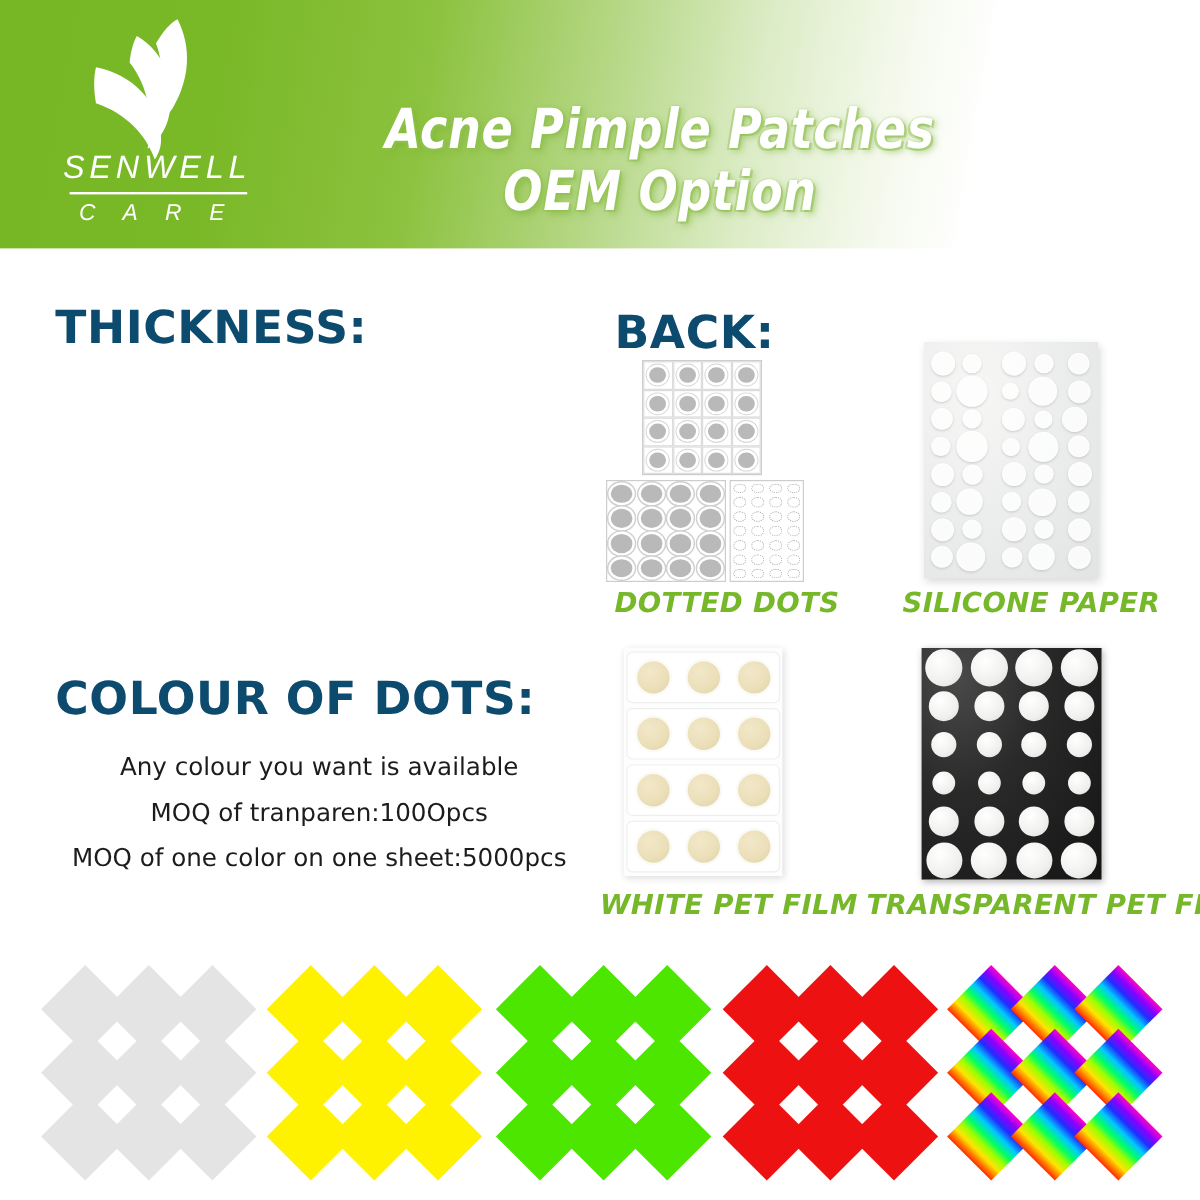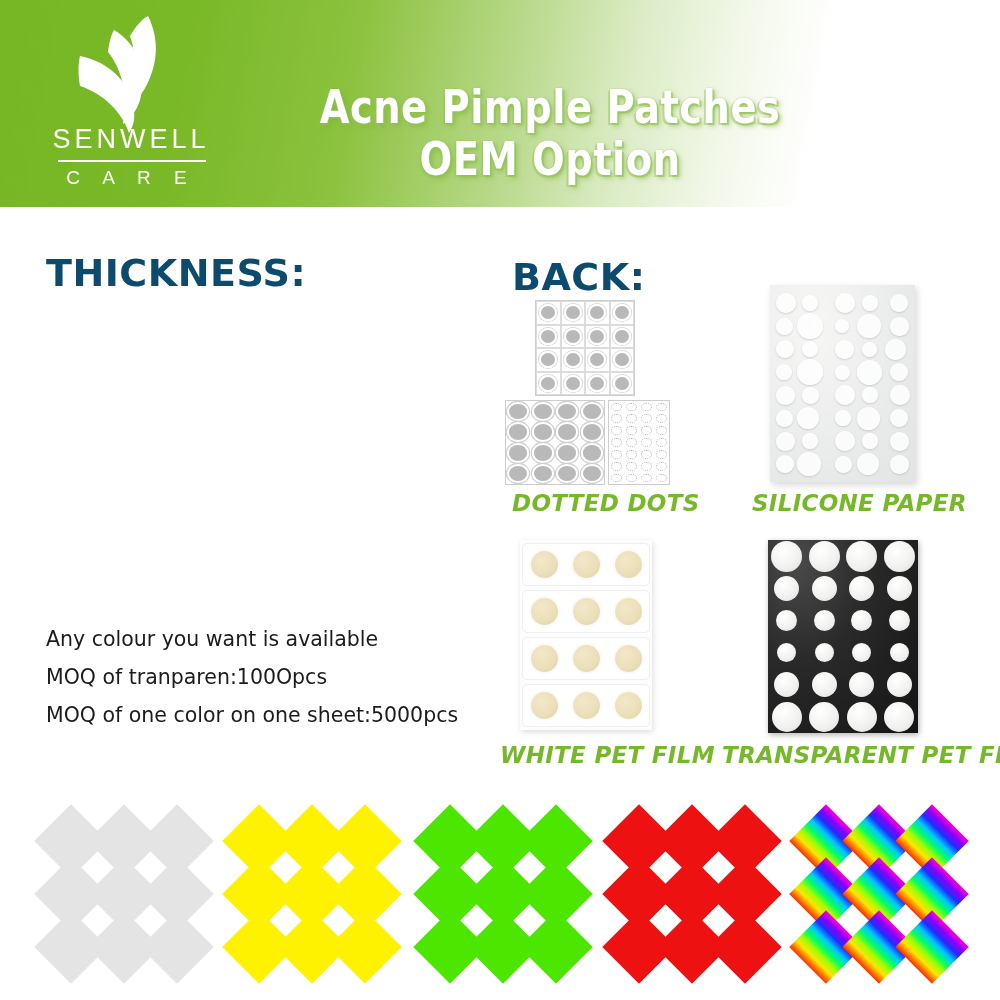--- a/index.html
+++ b/index.html
@@ -36,6 +36,7 @@
         #dcecc6 74%,
         #f3f8ea 86%,
         #ffffff 96%);
+    font-style: italic;
   }
   .logo-block {
     position: absolute;

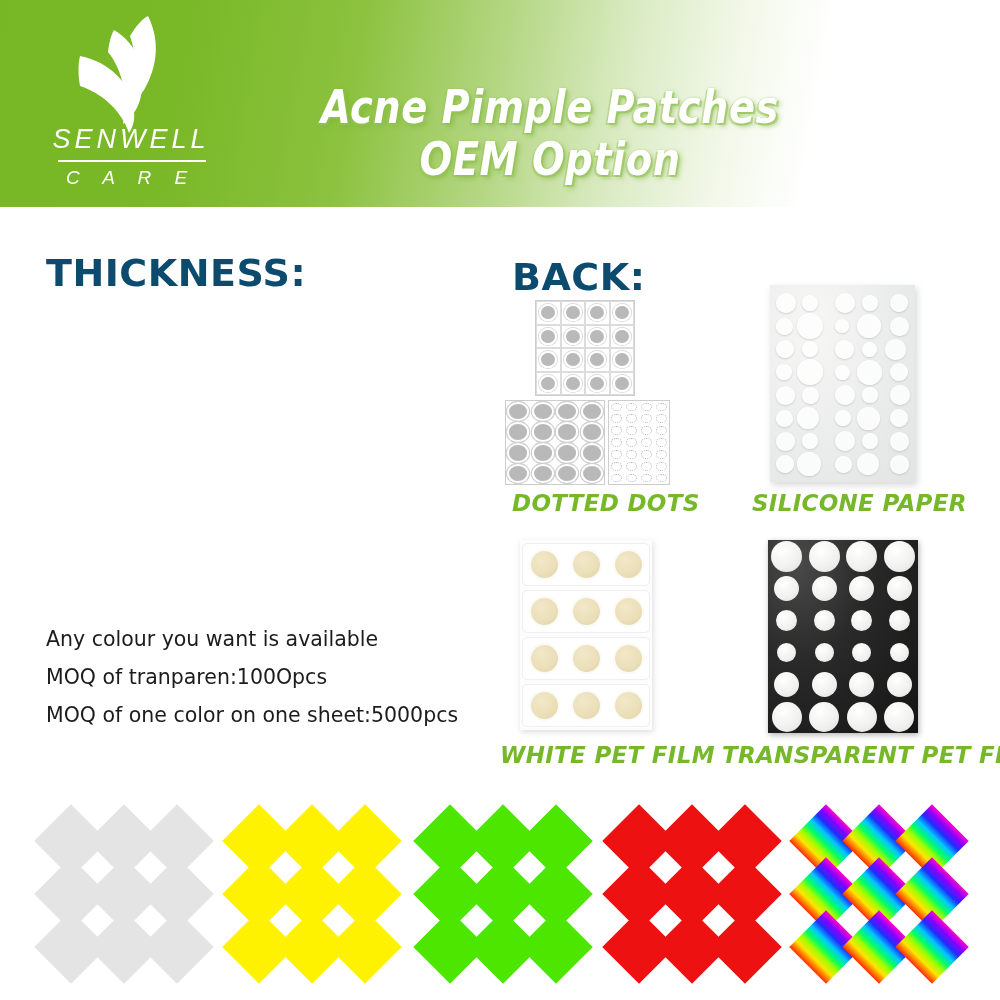--- a/index.html
+++ b/index.html
@@ -641,6 +641,7 @@
   </div>
   <div class="fig-caption" id="cap-silicone">SILICONE PAPER</div>
 
+  <div class="sec-head" id="head-colour">COLOUR OF DOTS:</div>
 
   <div class="colour-lines" id="colour-lines">
       <div>Any colour you want is available</div>

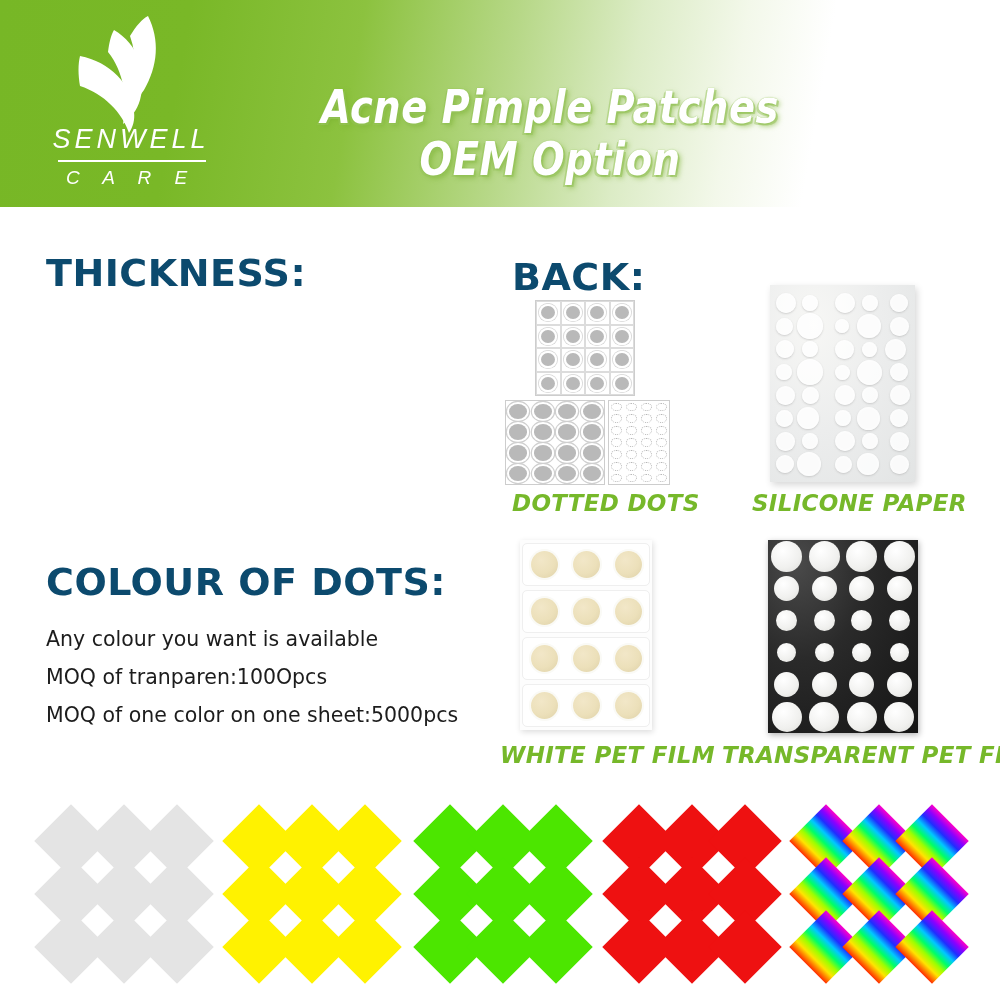--- a/index.html
+++ b/index.html
@@ -199,7 +199,7 @@
     line-height: 38px;
     font-family: "DejaVu Sans", "Liberation Sans", sans-serif;
   }
-  .colour-lines div { white-space: nowrap; }
+  .colour-lines div { white-space: nowrap; text-align: center; }
 
   
   .fig { position: absolute; }

